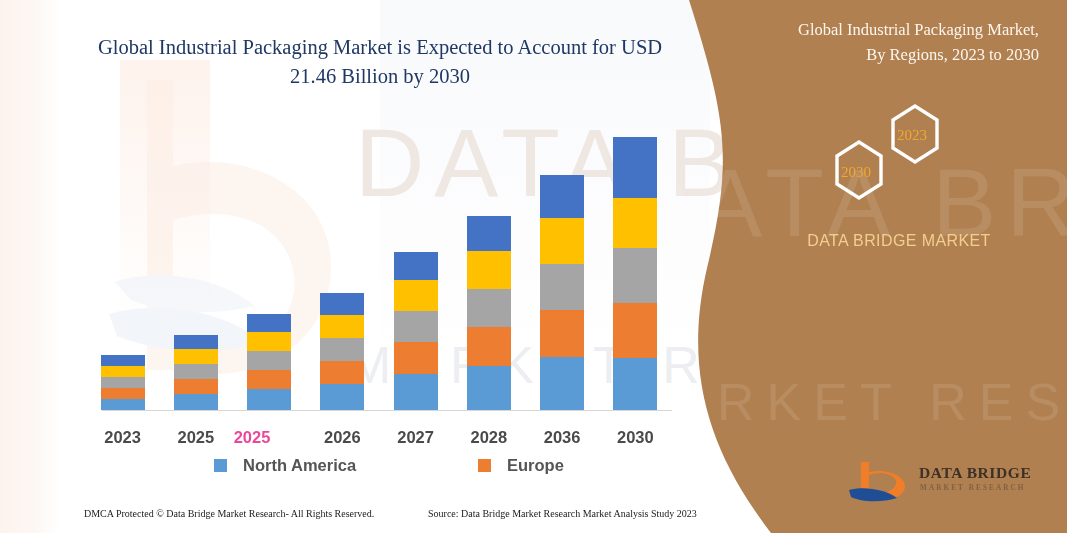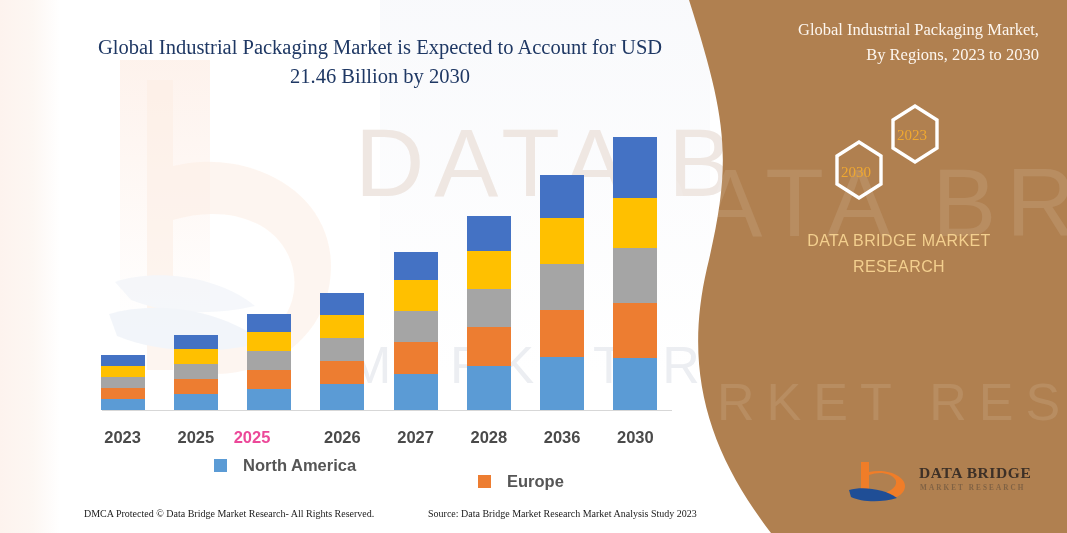--- a/index.html
+++ b/index.html
@@ -217,7 +217,6 @@
 
     <div class="p-brand">
       <div>DATA BRIDGE MARKET</div>
-      <div>RESEARCH</div>
     </div>
 
     <div class="blogo">

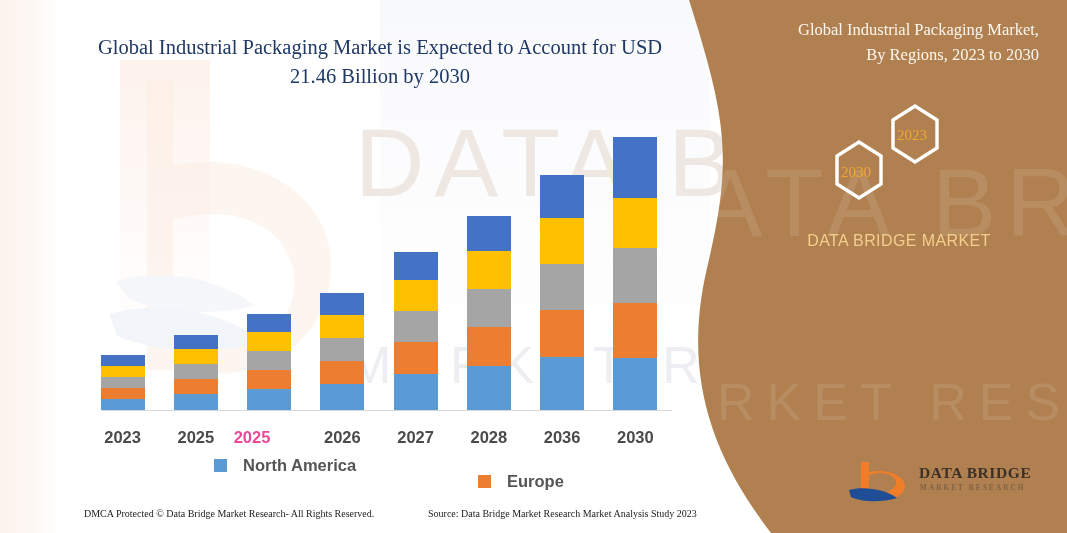--- a/index.html
+++ b/index.html
@@ -180,7 +180,7 @@
         <span class="lg-sw" style="background: rgb(91, 155, 213);"></span>
         <span class="lg-lb">North America</span>
       </div>
-      <div class="lg-item" style="left: 392px; margin-top: 16px;">
+      <div class="lg-item" style="left: 392px;">
         <span class="lg-sw" style="background: rgb(237, 125, 49);"></span>
         <span class="lg-lb">Europe</span>
       </div>

